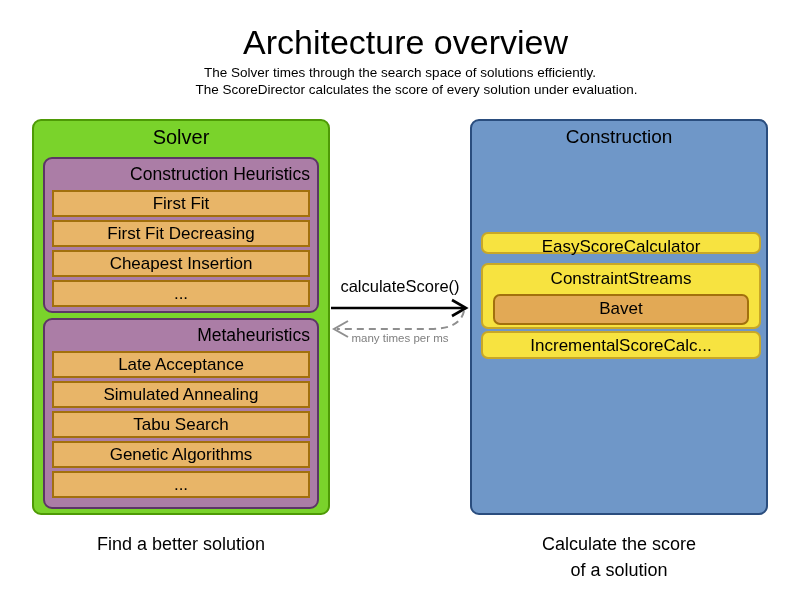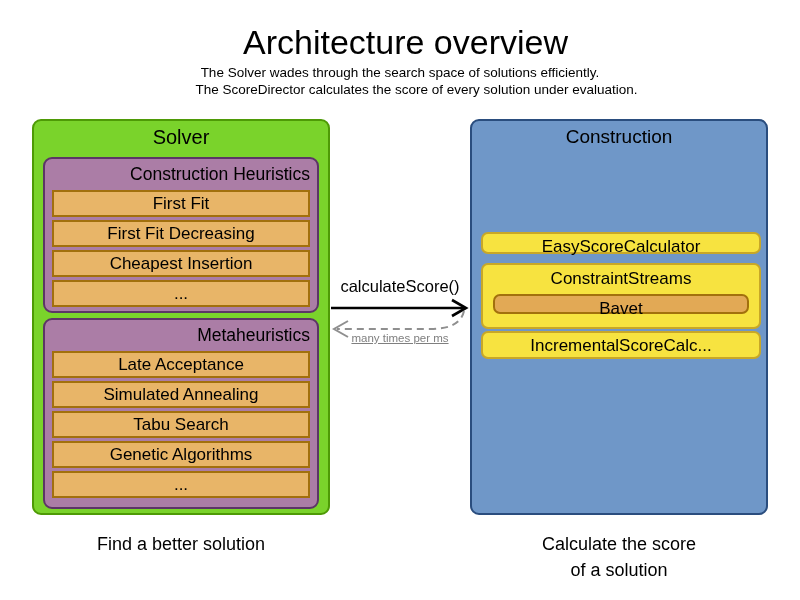--- a/index.html
+++ b/index.html
@@ -73,7 +73,7 @@
 <div class="canvas">
 
   <div class="title">Architecture overview</div>
-  <div class="subtitle l1">The Solver wades through the search space of solutions efficiently.</div>
+  <div class="subtitle l1">The Solver times through the search space of solutions efficiently.</div>
   <div class="subtitle l2">The ScoreDirector calculates the score of every solution under evaluation.</div>
 
   <div class="bigbox solver">

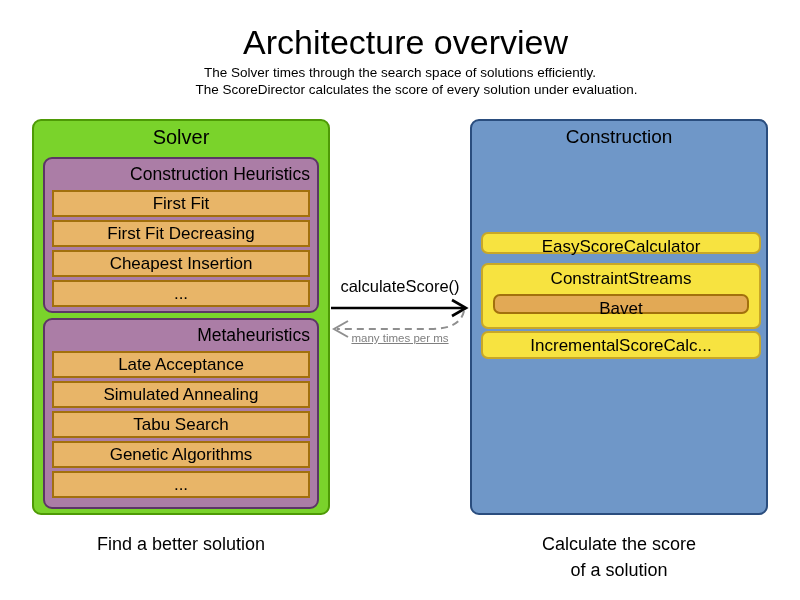--- a/index.html
+++ b/index.html
@@ -47,7 +47,7 @@
   .esc{top:111px;height:22px;line-height:25px;}
   .cs{top:142px;height:66px;}
   .cs .yellow-title{line-height:27px;font-size:17px;}
-  .bavet{position:absolute;left:10px;top:29px;width:256px;height:20px;
+  .bavet{position:absolute;left:10px;top:29px;width:256px;height:31px;
          background:var(--bavet-fill);border:2px solid var(--orange-border);
          border-radius:7px;line-height:25px;}
   .isc{top:210px;height:28px;line-height:25px;}

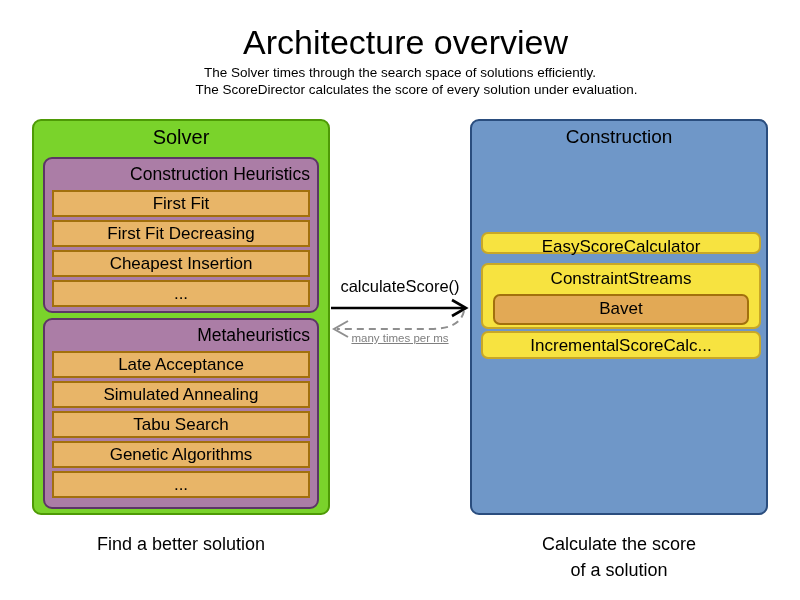--- a/index.html
+++ b/index.html
@@ -60,7 +60,7 @@
   .call-label{position:absolute;left:330px;top:277px;width:140px;text-align:center;
               font-size:16.5px;color:var(--text);}
   .freq-label{position:absolute;left:330px;top:332px;width:140px;text-align:center;
-              font-size:11.5px;color:var(--freq-text);text-decoration:underline;}
+              font-size:11.5px;color:var(--freq-text);}
 
   .caption{position:absolute;top:531px;width:298px;text-align:center;
            font-size:18px;line-height:26px;color:var(--text);}

